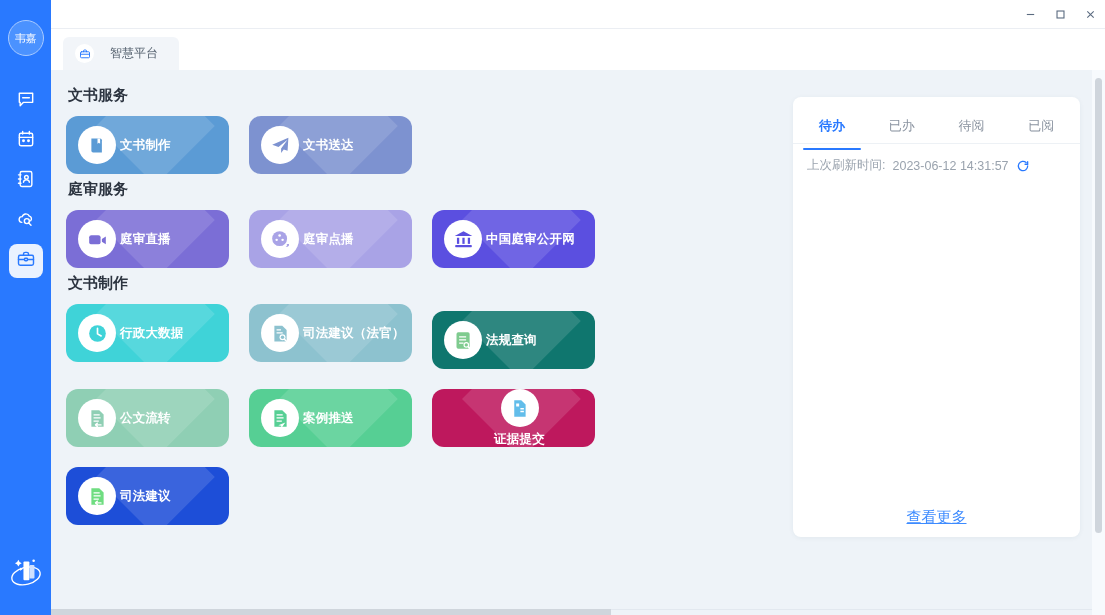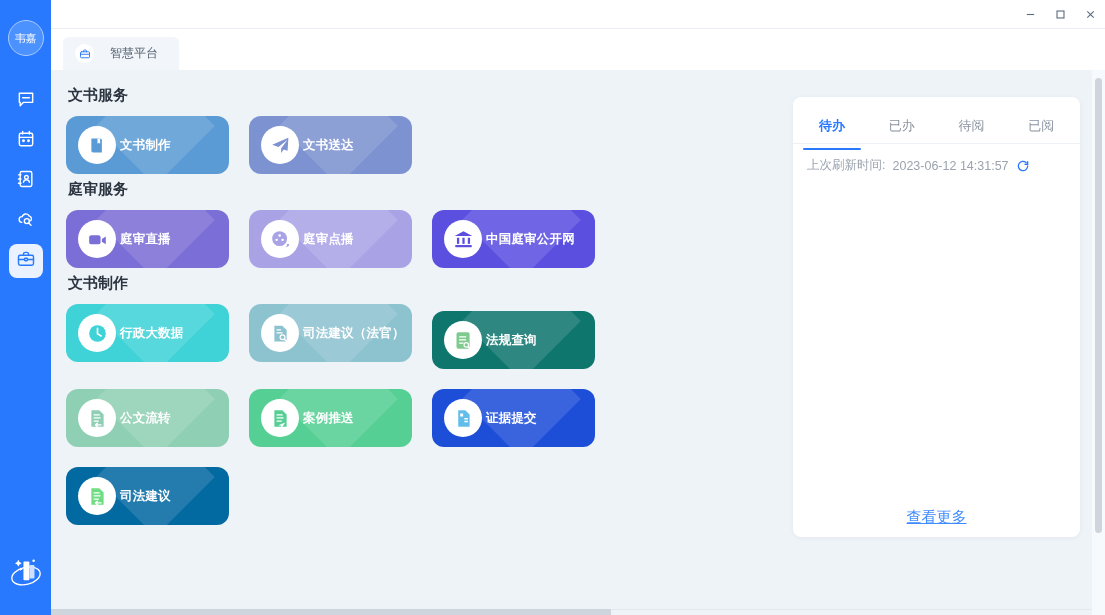--- a/index.html
+++ b/index.html
@@ -387,7 +387,7 @@
               </div>
               <div class="card-label">案例推送</div>
             </div>
-            <div class="card" style="background: #1d4ed8;">
+            <div class="card" style="background: #be185d; flex-direction: column;">
               <div class="card-shadow"></div>
               <div class="card-ico">
                 <svg viewBox="0 0 24 24" fill="#62bdea">

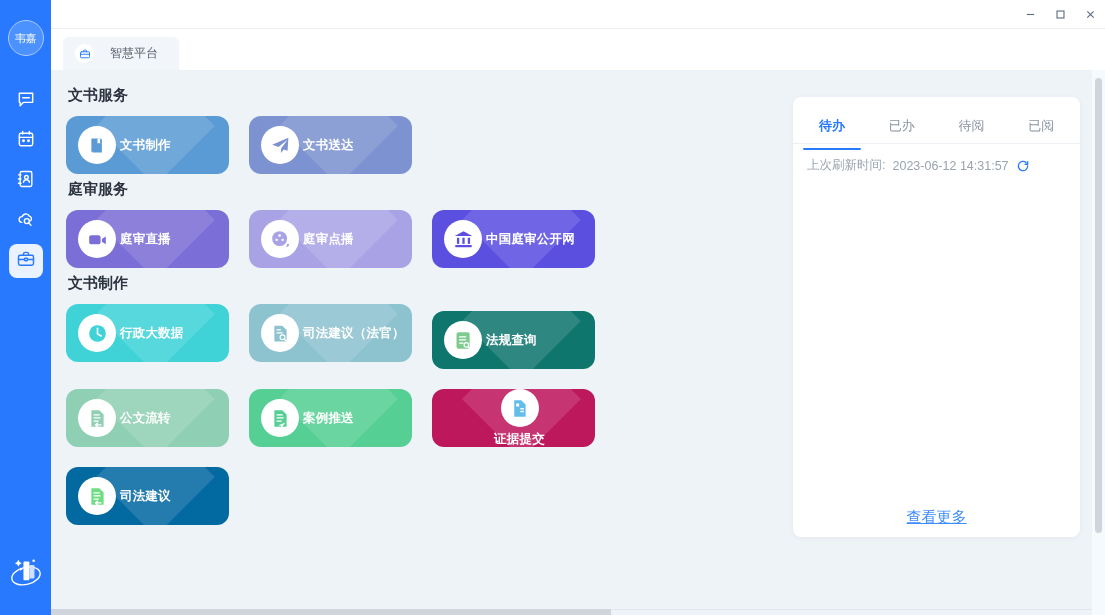--- a/index.html
+++ b/index.html
@@ -398,7 +398,7 @@
               </div>
               <div class="card-label">证据提交</div>
             </div>
-            <div class="card" style="background: #0369a1;">
+            <div class="card" style="background: #1d4ed8;">
               <div class="card-shadow"></div>
               <div class="card-ico">
                 <svg viewBox="0 0 24 24" fill="#6fdd81">

